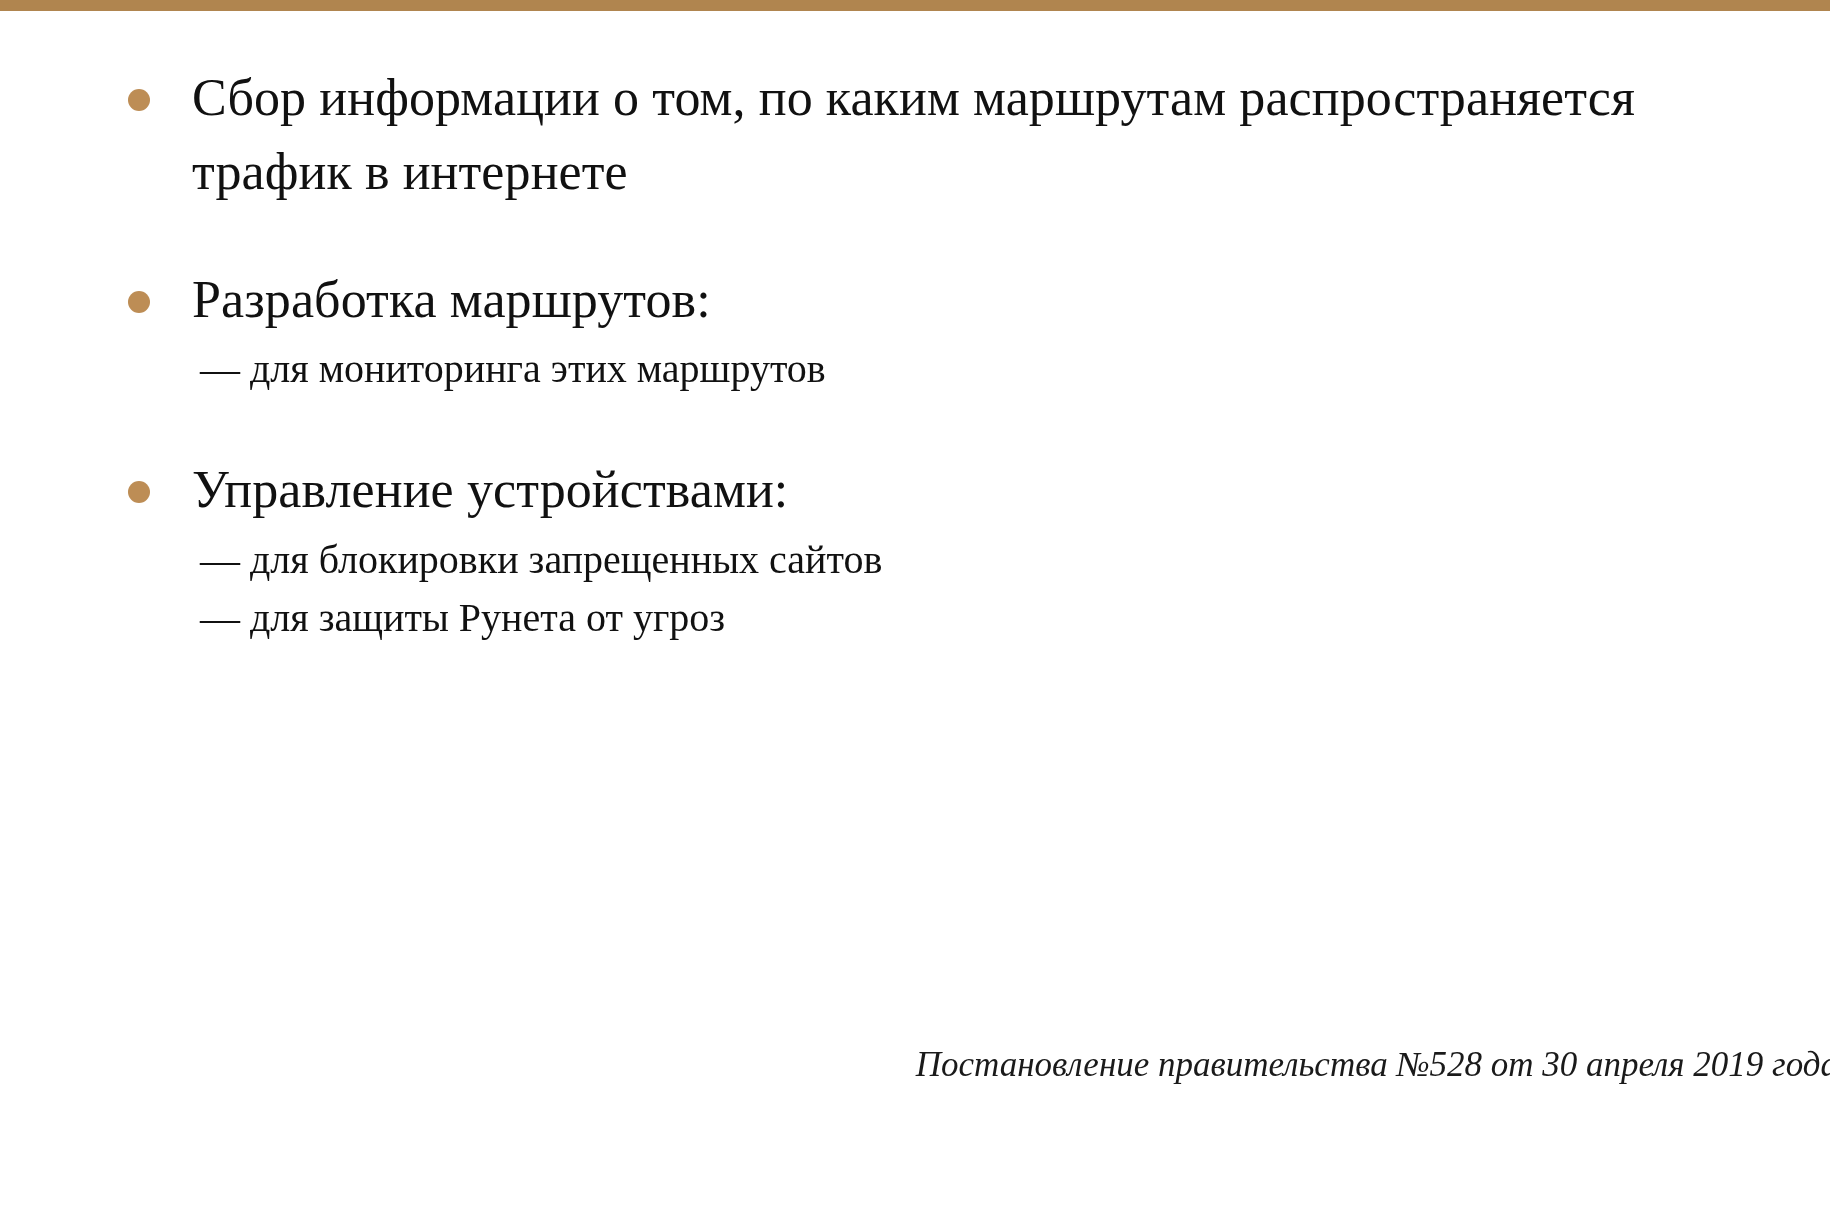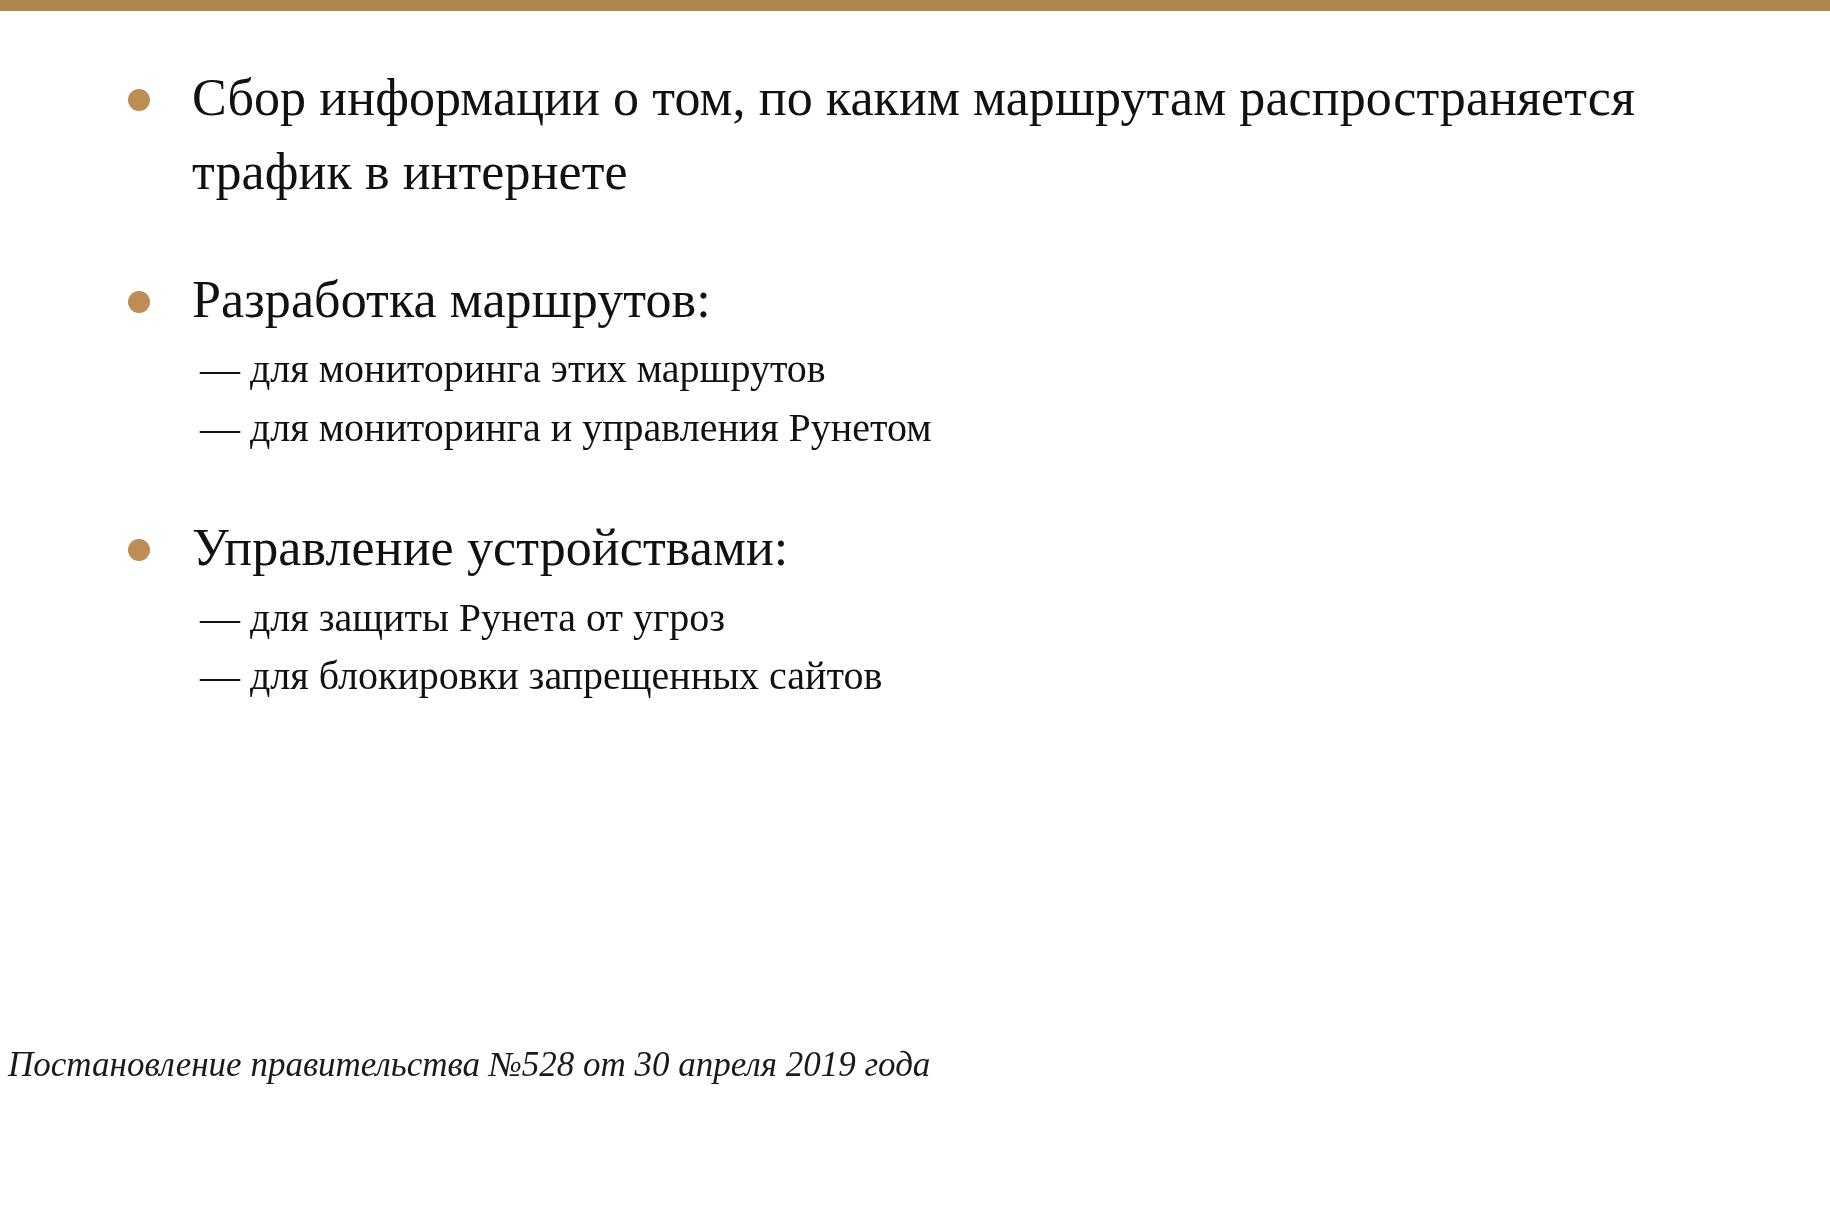--- a/index.html
+++ b/index.html
@@ -110,7 +110,6 @@
         <div class="lead">Разработка маршрутов:</div>
         <div class="sublines">
           <div class="sub-line">— для мониторинга этих маршрутов</div>
-          <div class="sub-line">— для мониторинга и управления Рунетом</div>
         </div>
       </li>
 

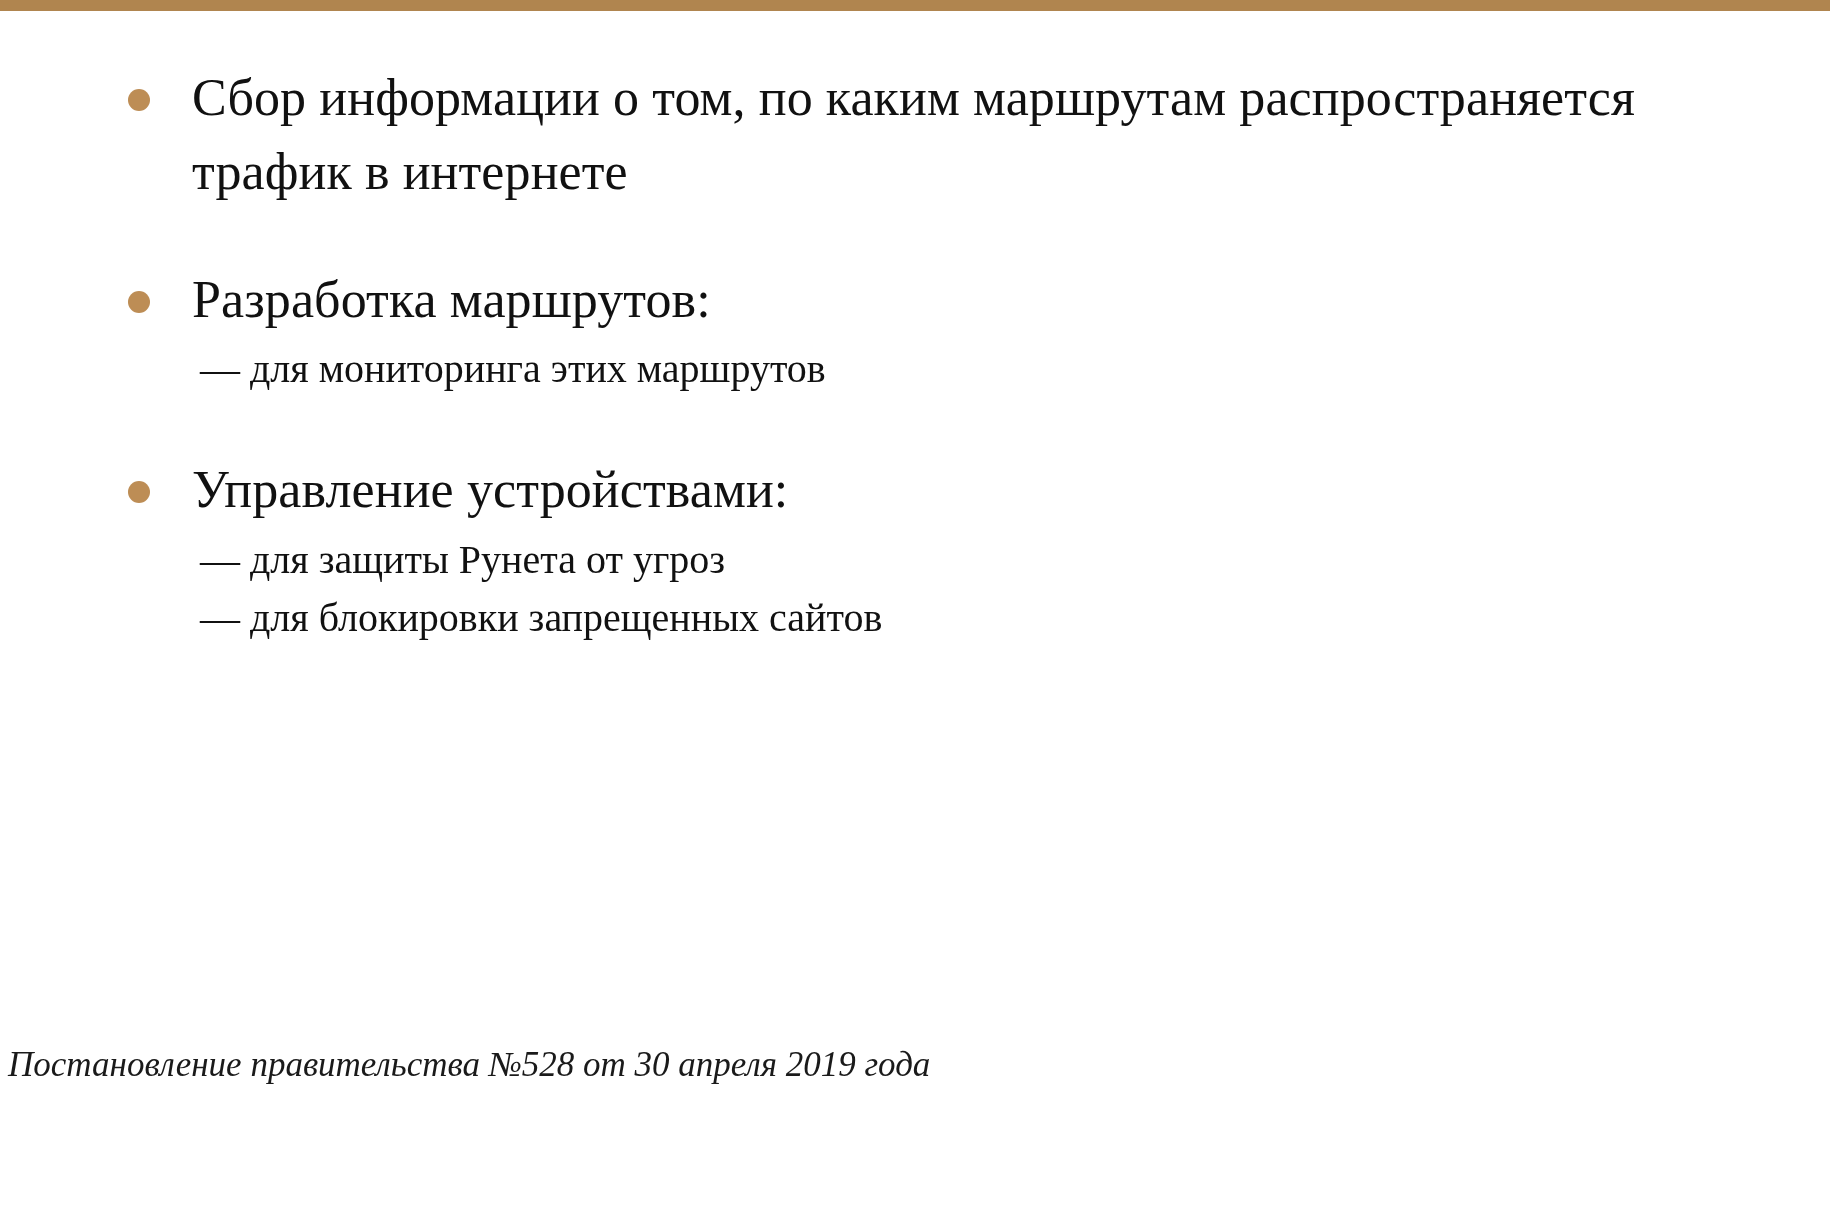--- a/index.html
+++ b/index.html
@@ -117,8 +117,8 @@
         <span class="dot"></span>
         <div class="lead">Управление устройствами:</div>
         <div class="sublines">
+          <div class="sub-line">— для блокировки запрещенных сайтов</div>
           <div class="sub-line">— для защиты Рунета от угроз</div>
-          <div class="sub-line">— для блокировки запрещенных сайтов</div>
         </div>
       </li>
 

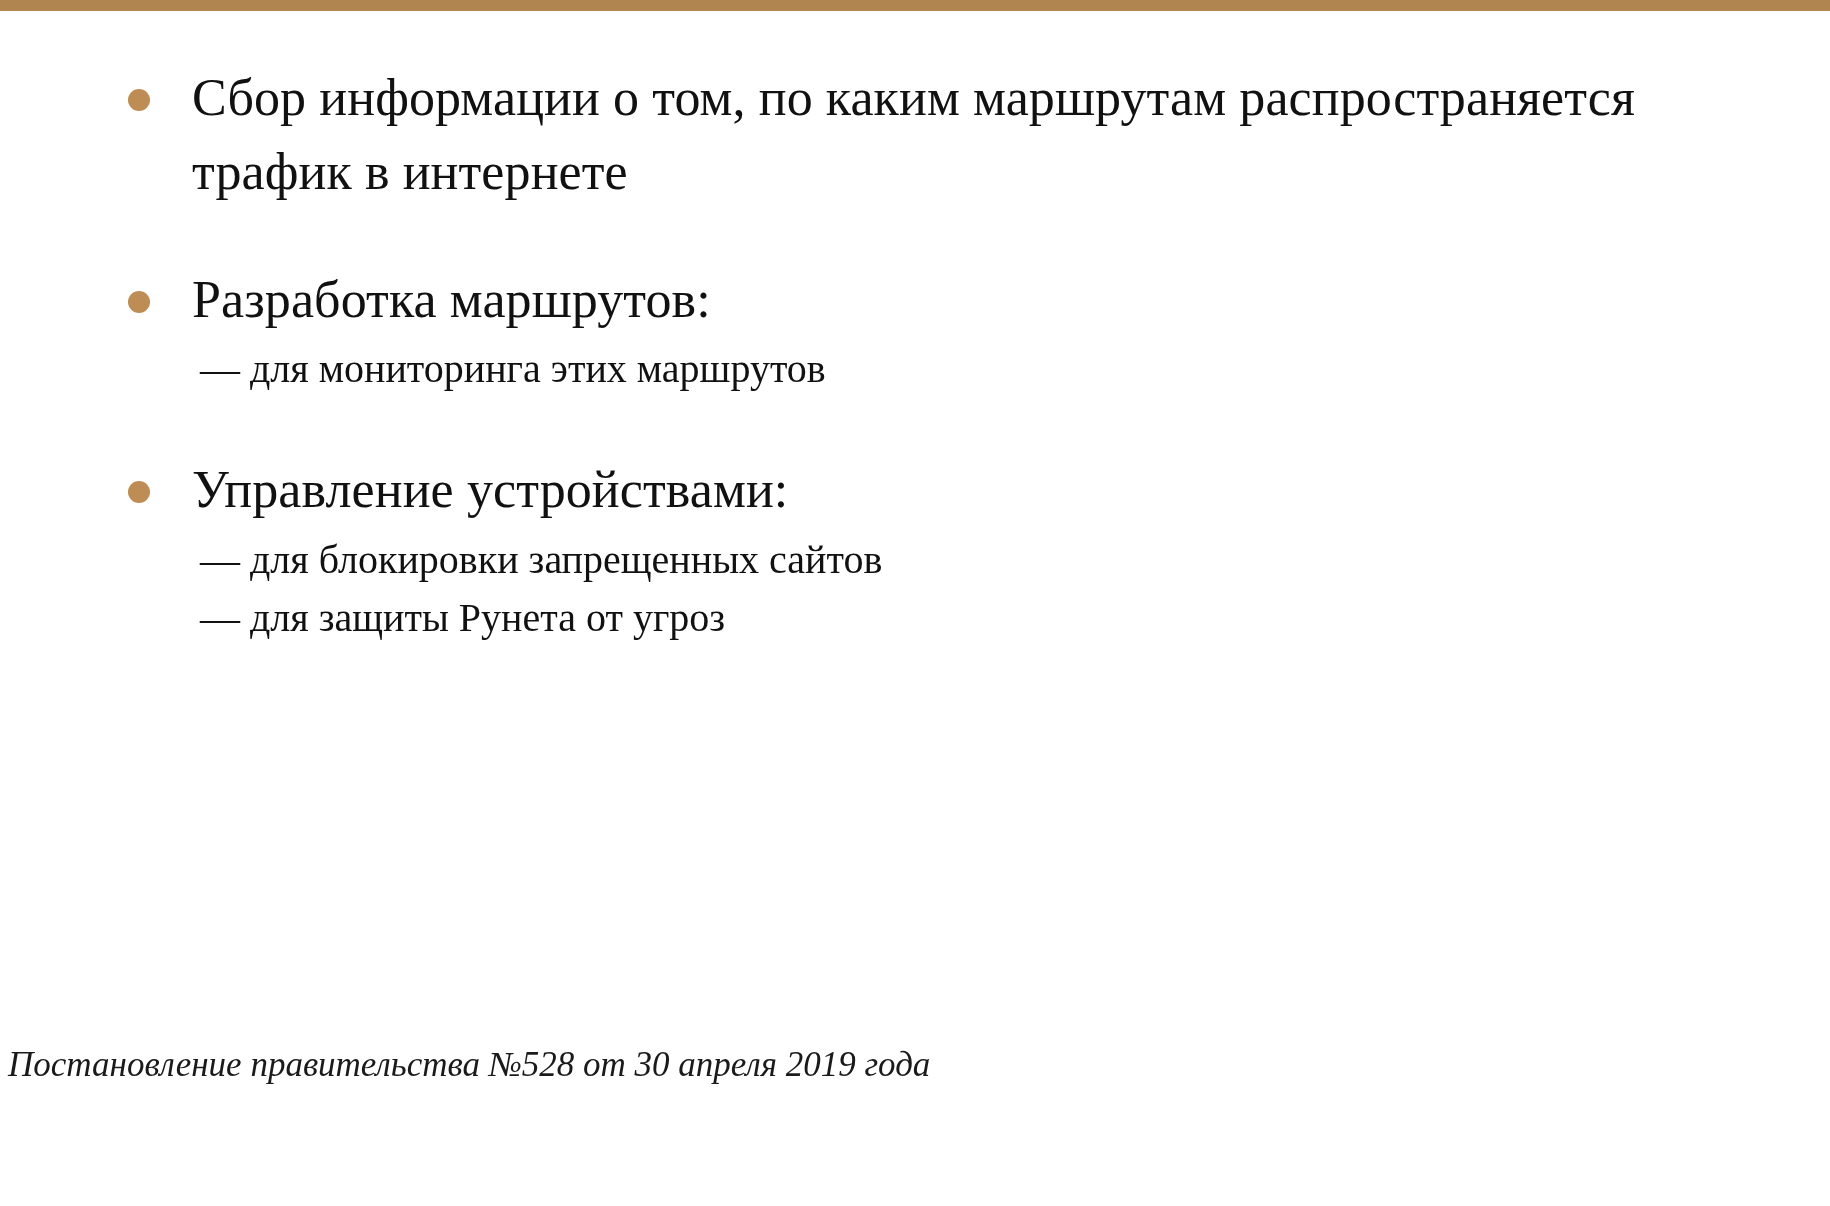--- a/index.html
+++ b/index.html
@@ -80,7 +80,7 @@
     left: 0;
     top: 1045px;
     width: 1830px;
-    text-align: left;
+    text-align: right;
     font-style: italic;
     font-size: 35px;
     color: #1a1a1a;

